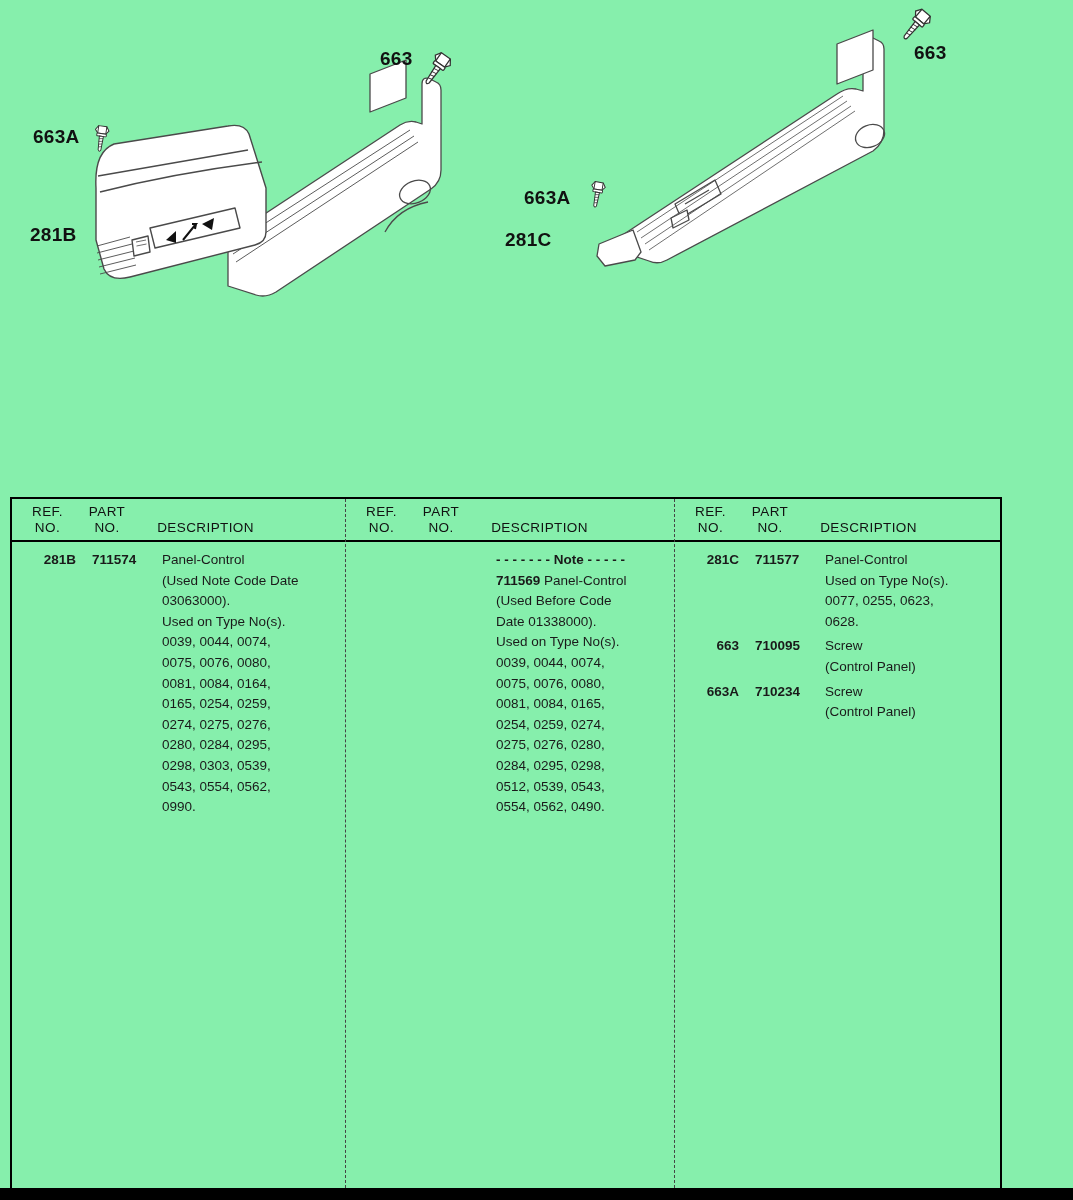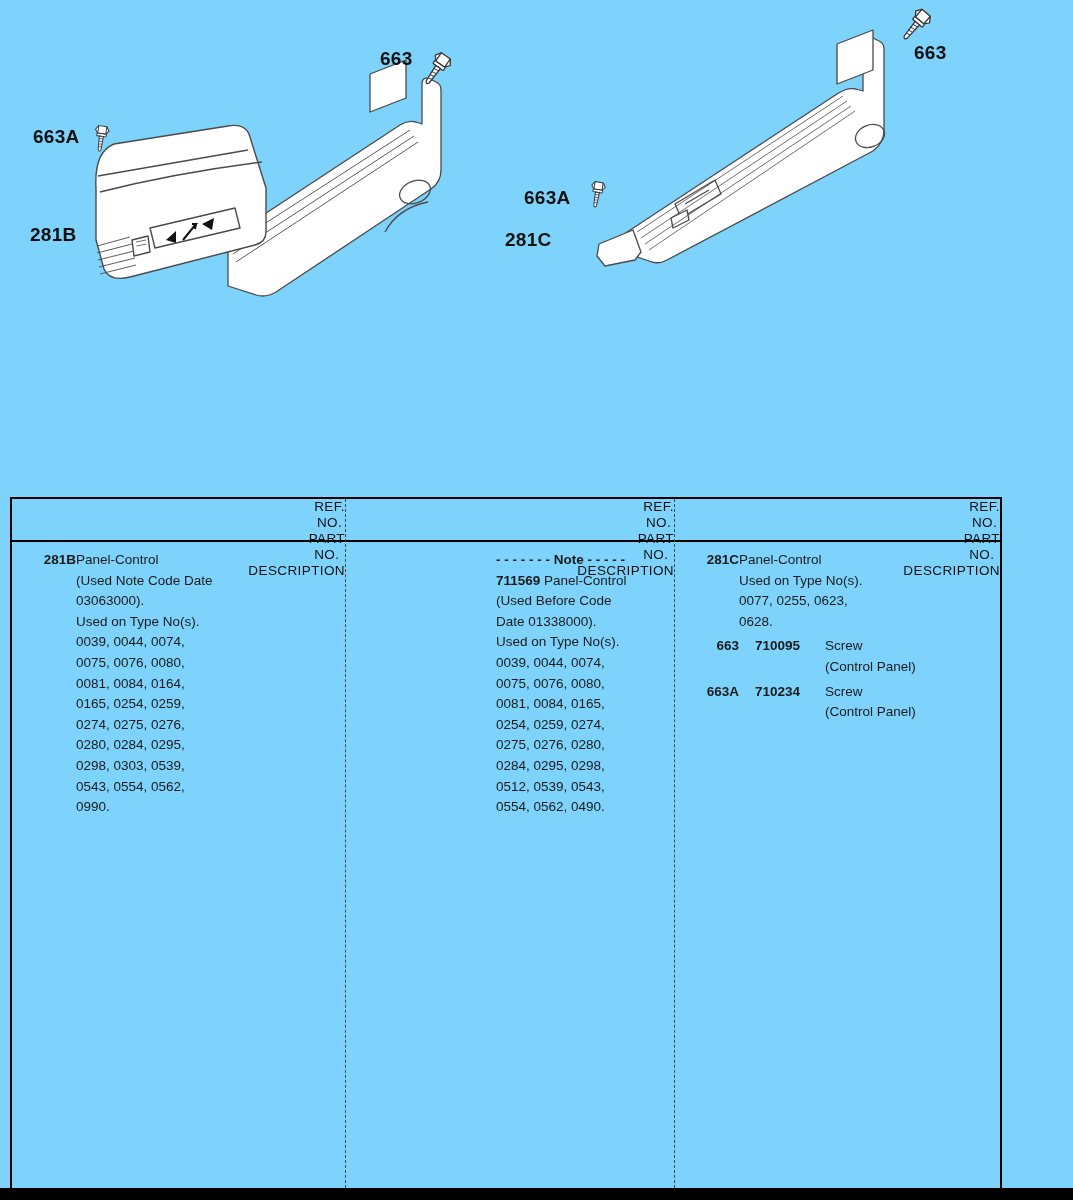--- a/index.html
+++ b/index.html
@@ -8,7 +8,7 @@
     width:1073px; height:1200px; position:relative; overflow:hidden;
     font-family:"Liberation Sans", sans-serif; color:#1a1a1a;
   }
-  .page { position:absolute; inset:0; background:#7dd3fc; }
+  .page { position:absolute; inset:0; background:#86efac; }
 
   
   .illu { position:absolute; }

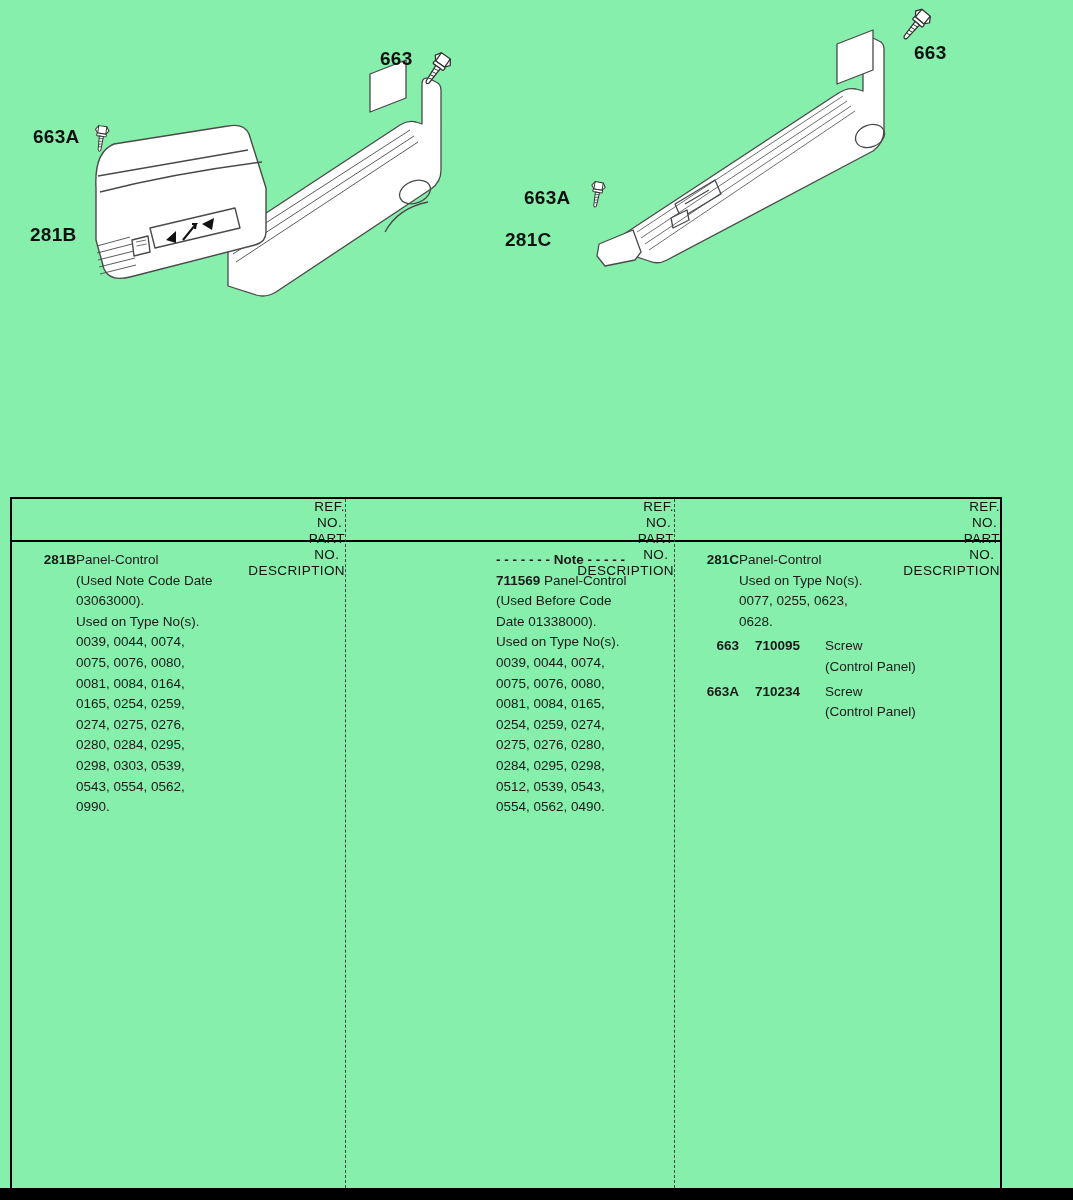--- a/index.html
+++ b/index.html
@@ -30,7 +30,7 @@
   .thead {
     height:43px; border-bottom:2px solid #000;
     display:flex; align-items:flex-end;
-    padding:0 0 4px 20px; font-size:13.5px; letter-spacing:.4px; color:#111;flex-direction:column;
+    padding:0 0 4px 20px; font-size:13.5px; letter-spacing:.4px; color:#111;
   }
   .hstack { text-align:center; line-height:16px; }
   .hstack + .hstack { margin-left:26px; }

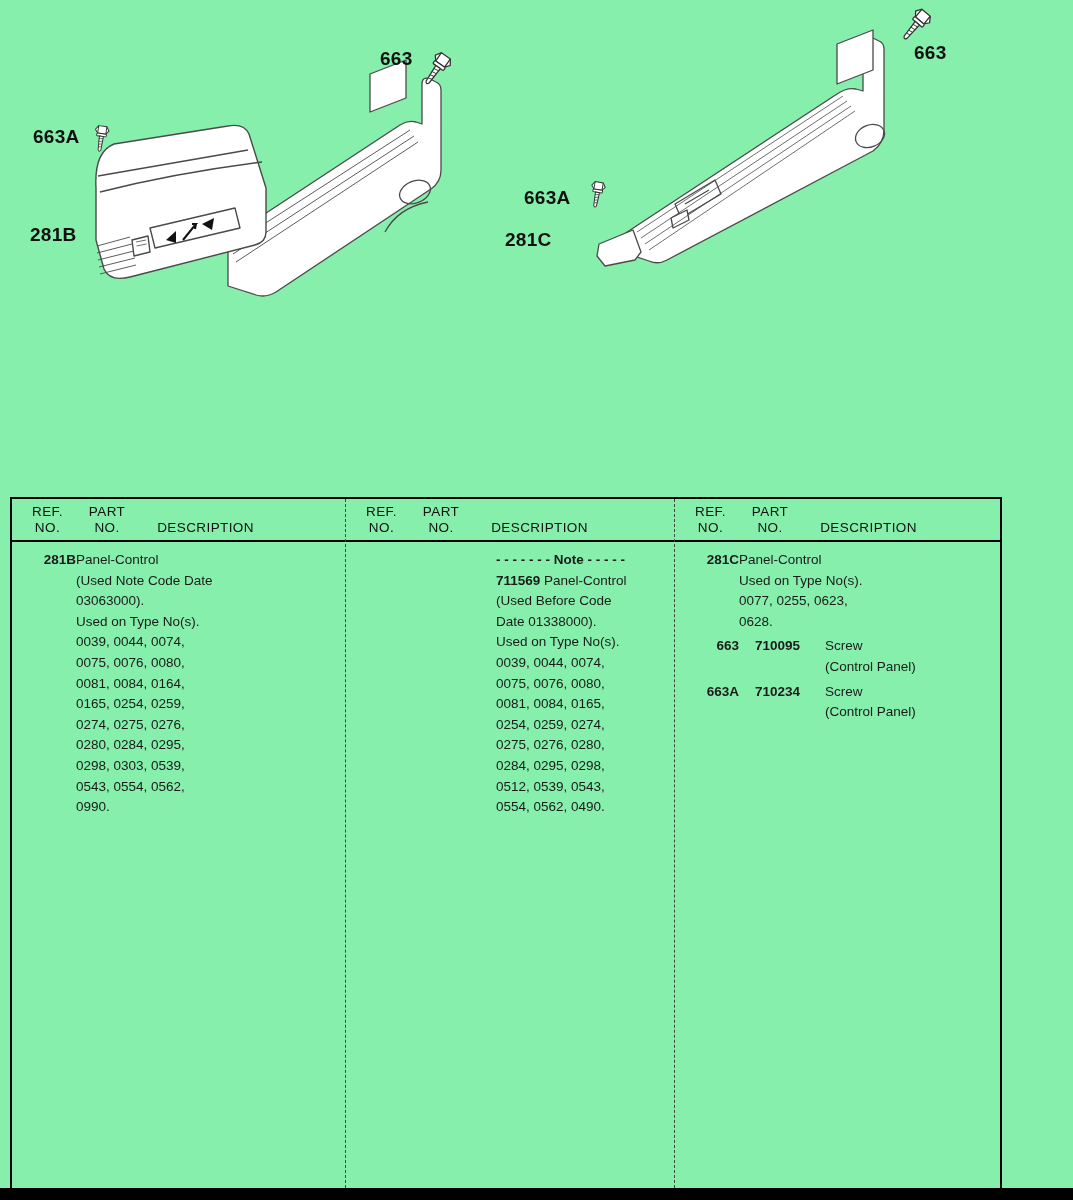--- a/index.html
+++ b/index.html
@@ -150,6 +150,7 @@
       <div class="tbody">
           <div class="entry">
             <div class="cell ref">281B</div>
+            <div class="cell part">711574</div>
             <div class="cell desc">
               <div>Panel-Control</div>
               <div>(Used Note Code Date</div>

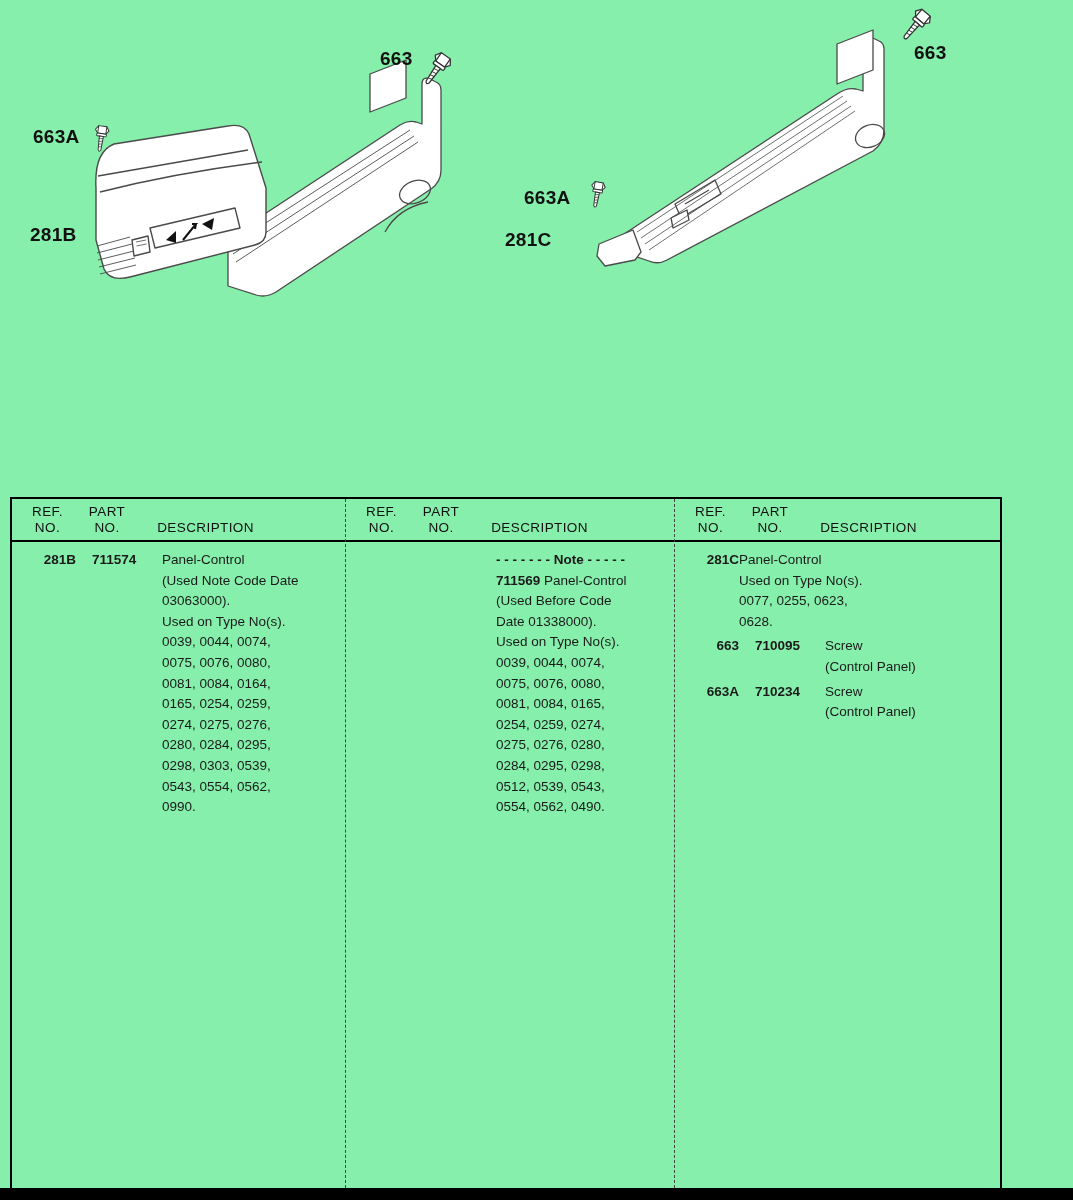--- a/index.html
+++ b/index.html
@@ -220,6 +220,7 @@
       <div class="tbody">
           <div class="entry">
             <div class="cell ref">281C</div>
+            <div class="cell part">711577</div>
             <div class="cell desc">
               <div>Panel-Control</div>
               <div>Used on Type No(s).</div>

